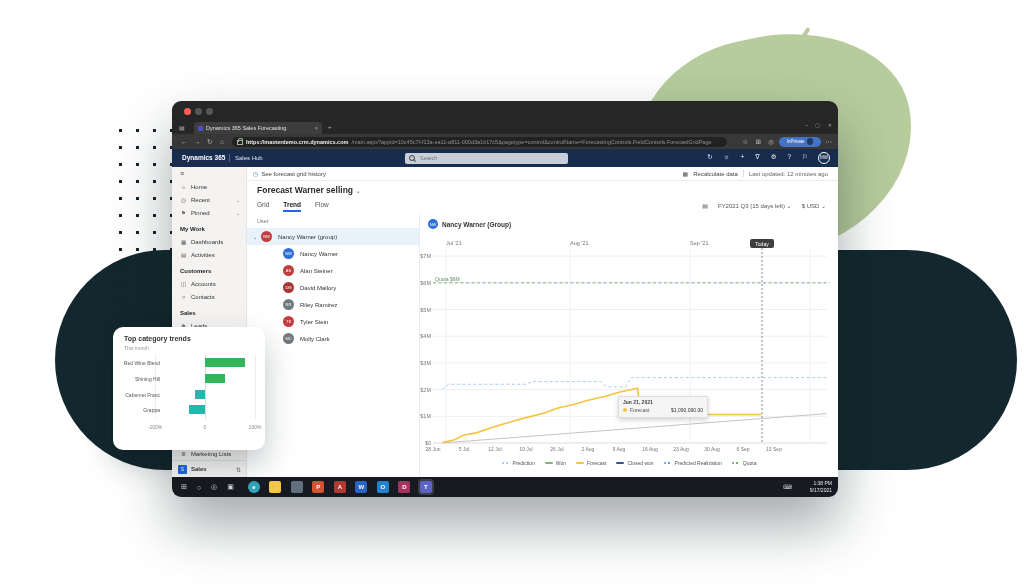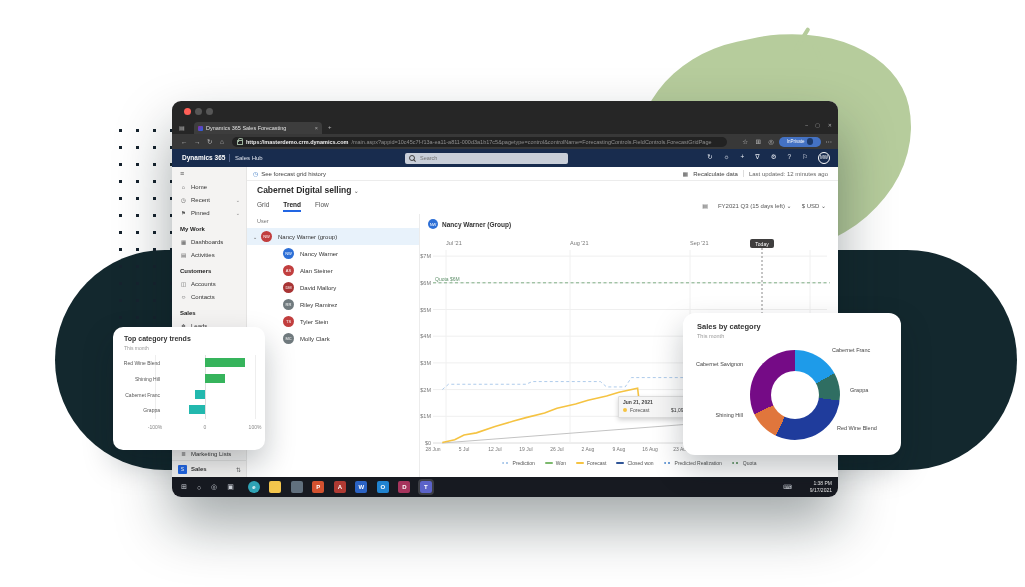--- a/index.html
+++ b/index.html
@@ -291,7 +291,7 @@
     </div>
 
     <div class="fhead">
-      <div class="ftitle"><span>Cabernet Digital selling</span> <span class="fchev">⌄</span></div>
+      <div class="ftitle"><span>Forecast Warner selling</span> <span class="fchev">⌄</span></div>
       <div class="ftabs" id="ftabs">
           <div class="ftab">Grid</div>
           <div class="ftab active">Trend</div>

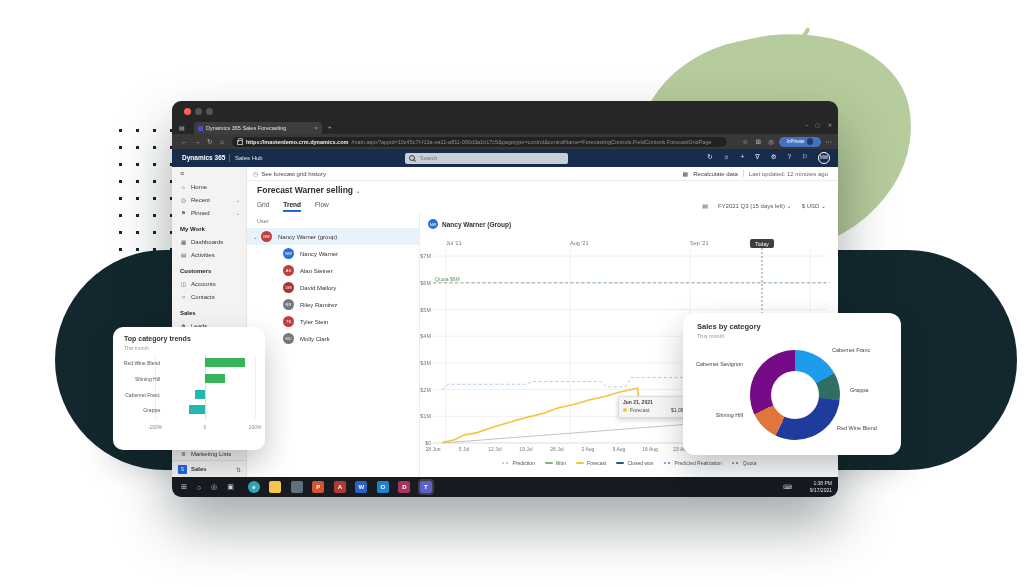--- a/index.html
+++ b/index.html
@@ -490,19 +490,6 @@
       </div>
   </div>
 
-  <div class="card card-donut">
-    <div class="dc-title">Sales by category</div>
-    <div class="dc-sub">This month</div>
-    <div class="donut" id="donut" style="background: conic-gradient(rgb(30, 155, 233) 0deg, rgb(30, 155, 233) 61.2deg, rgb(47, 110, 98) 61.2deg, rgb(47, 110, 98) 97.2deg, rgb(31, 60, 156) 97.2deg, rgb(31, 60, 156) 205.2deg, rgb(224, 118, 60) 205.2deg, rgb(224, 118, 60) 244.8deg, rgb(117, 11, 134) 244.8deg, rgb(117, 11, 134) 360deg);"></div>
-    <div class="donut-hole"></div>
-    <div id="donut-labels">
-        <div class="dlbl dlbl-0">Cabernet Franc</div>
-        <div class="dlbl dlbl-1">Grappa</div>
-        <div class="dlbl dlbl-2">Red Wine Blend</div>
-        <div class="dlbl dlbl-3">Shining Hill</div>
-        <div class="dlbl dlbl-4">Cabernet Savignon</div>
-      </div>
-  </div>
 </div>
 
 </body></html>

